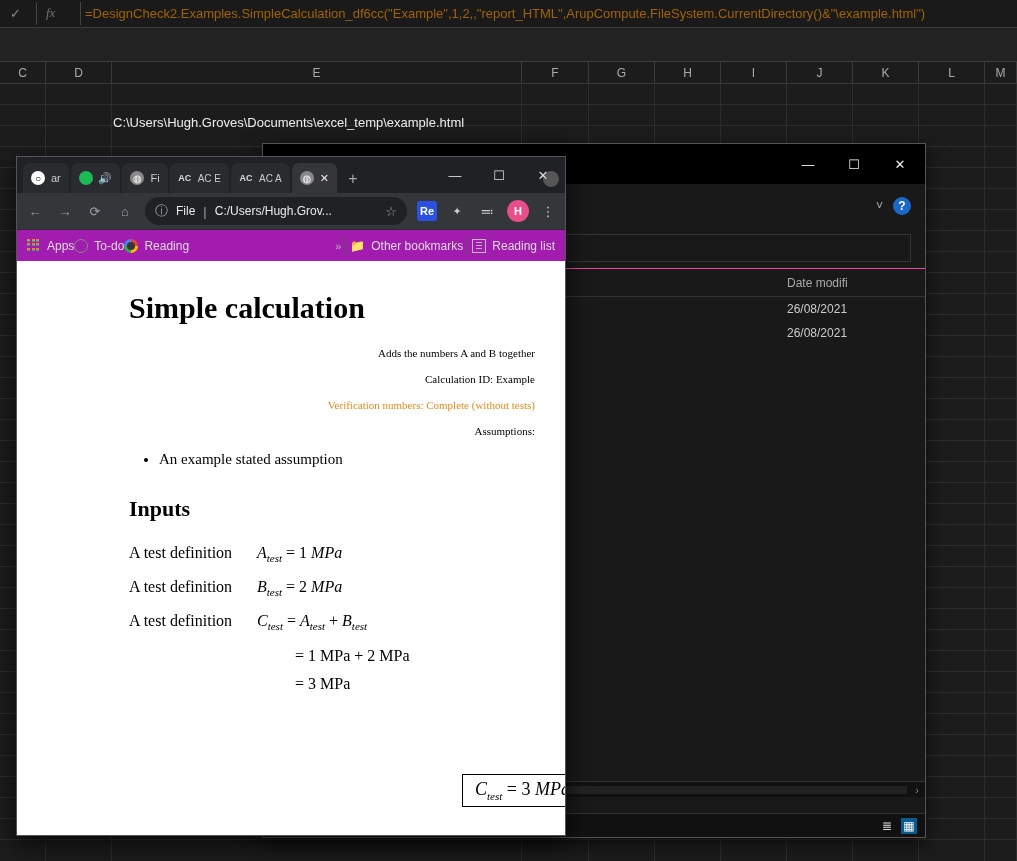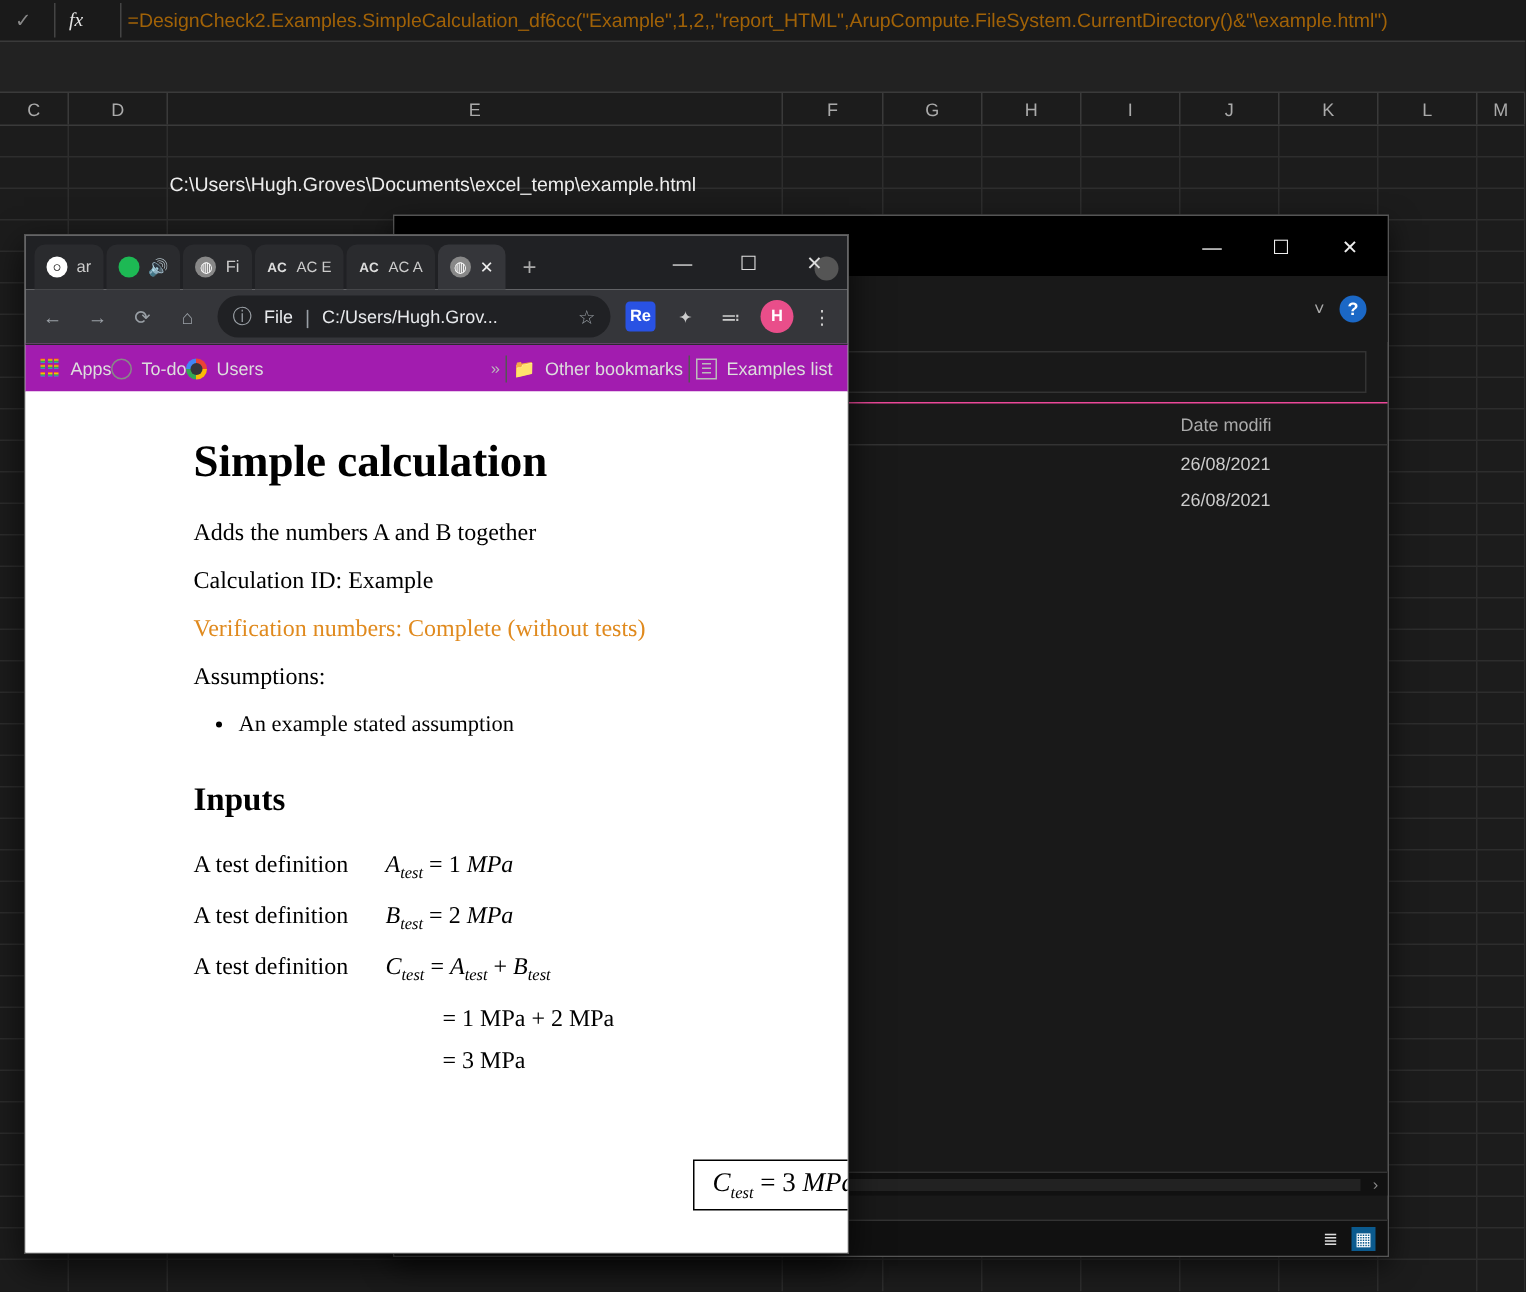--- a/index.html
+++ b/index.html
@@ -23,7 +23,7 @@
     border-bottom: 1px solid #3a3a3a;
   }
   .formula-bar .check { position:absolute; left:10px; top:6px; color:#888;}
-  .formula-bar .fx { position:absolute; left:46px; top:5px; font-style:italic; color:#e5e5e5; font-family:"Times New Roman",serif;}
+  .formula-bar .fx { position:absolute; left:46px; top:5px; font-style:italic; color:#737373; font-family:"Times New Roman",serif;}
   .formula-bar .formula { position:absolute; left:85px; top:6px; color:#a16207; font-size:13px;}
   .formula-bar .vsep { position:absolute; left:80px; top:2px; bottom:2px; width:1px; background:#444;}
   .formula-bar .vsep2 { position:absolute; left:36px; top:2px; bottom:2px; width:1px; background:#444;}

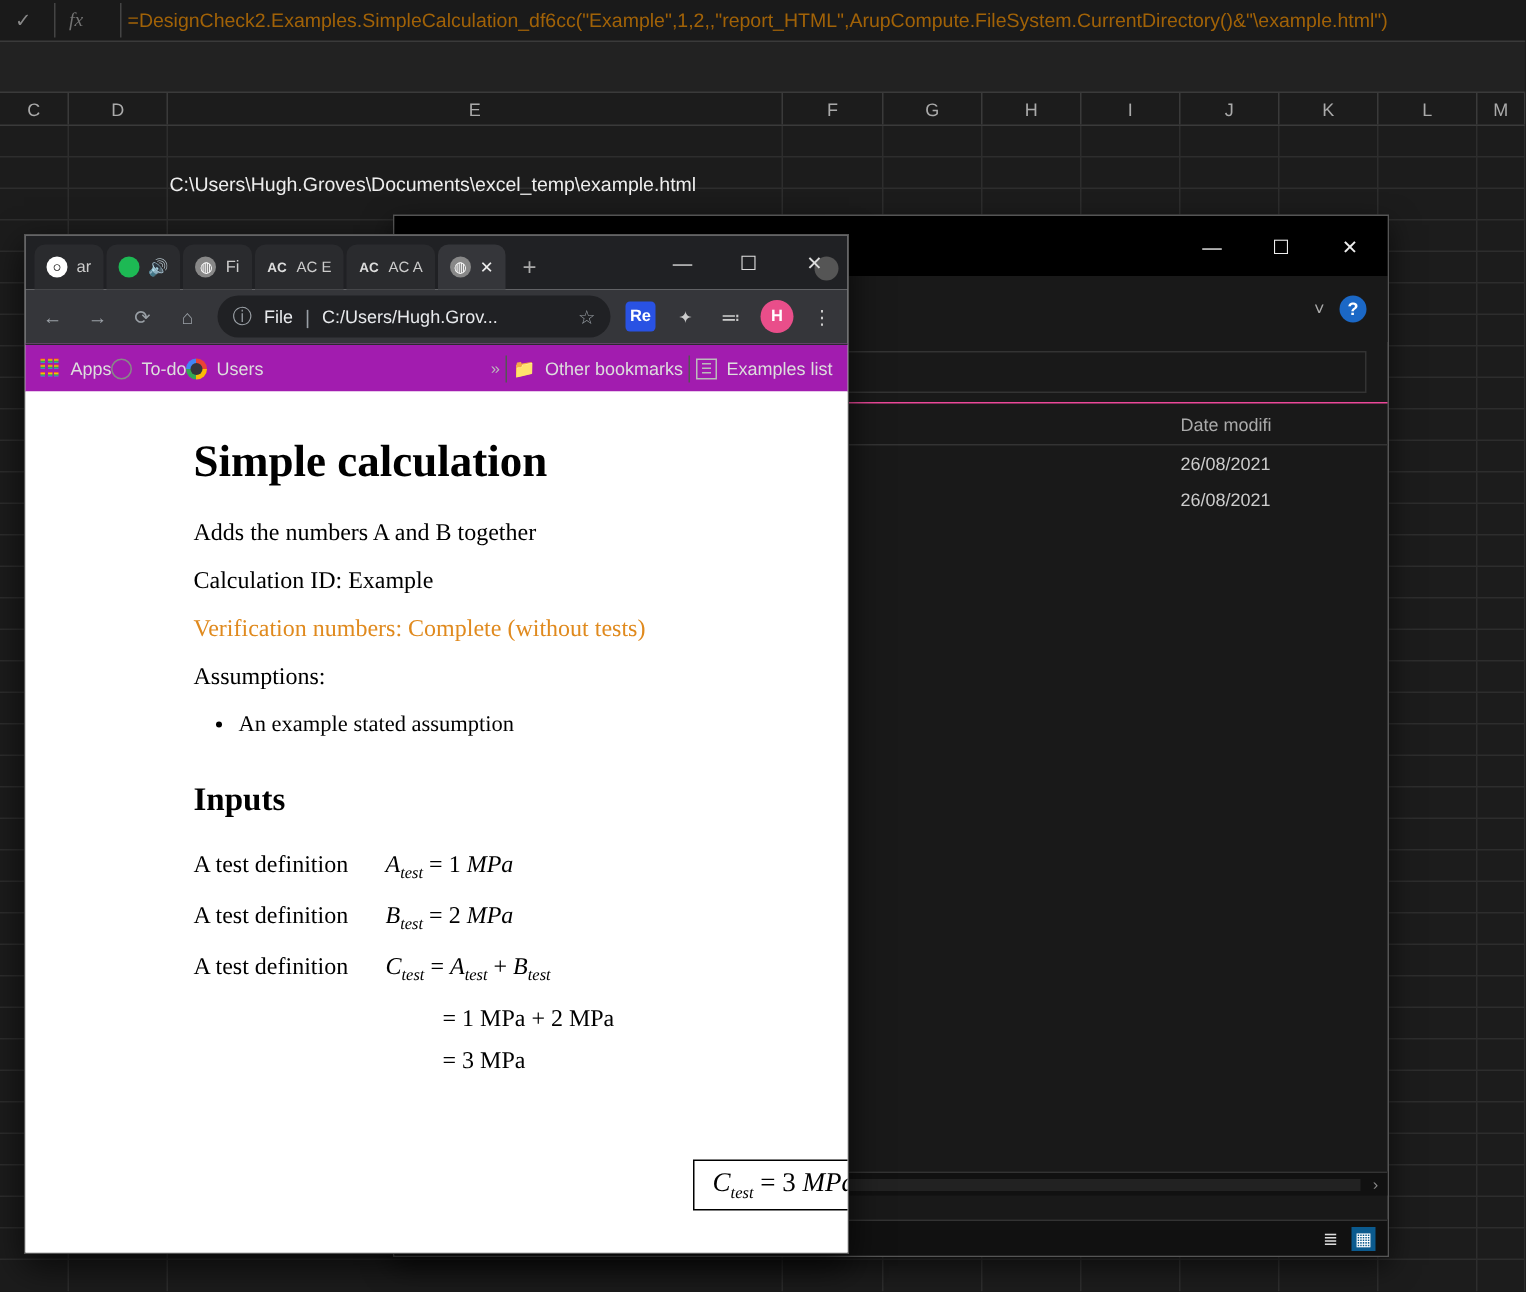--- a/index.html
+++ b/index.html
@@ -387,7 +387,7 @@
       </div>
     <div class="bm">
         <span class="gicon"></span>
-        <span>Users</span>
+        <span>Reading</span>
       </div>
     <span style="flex:1"></span>
     <span class="chevr">»</span>

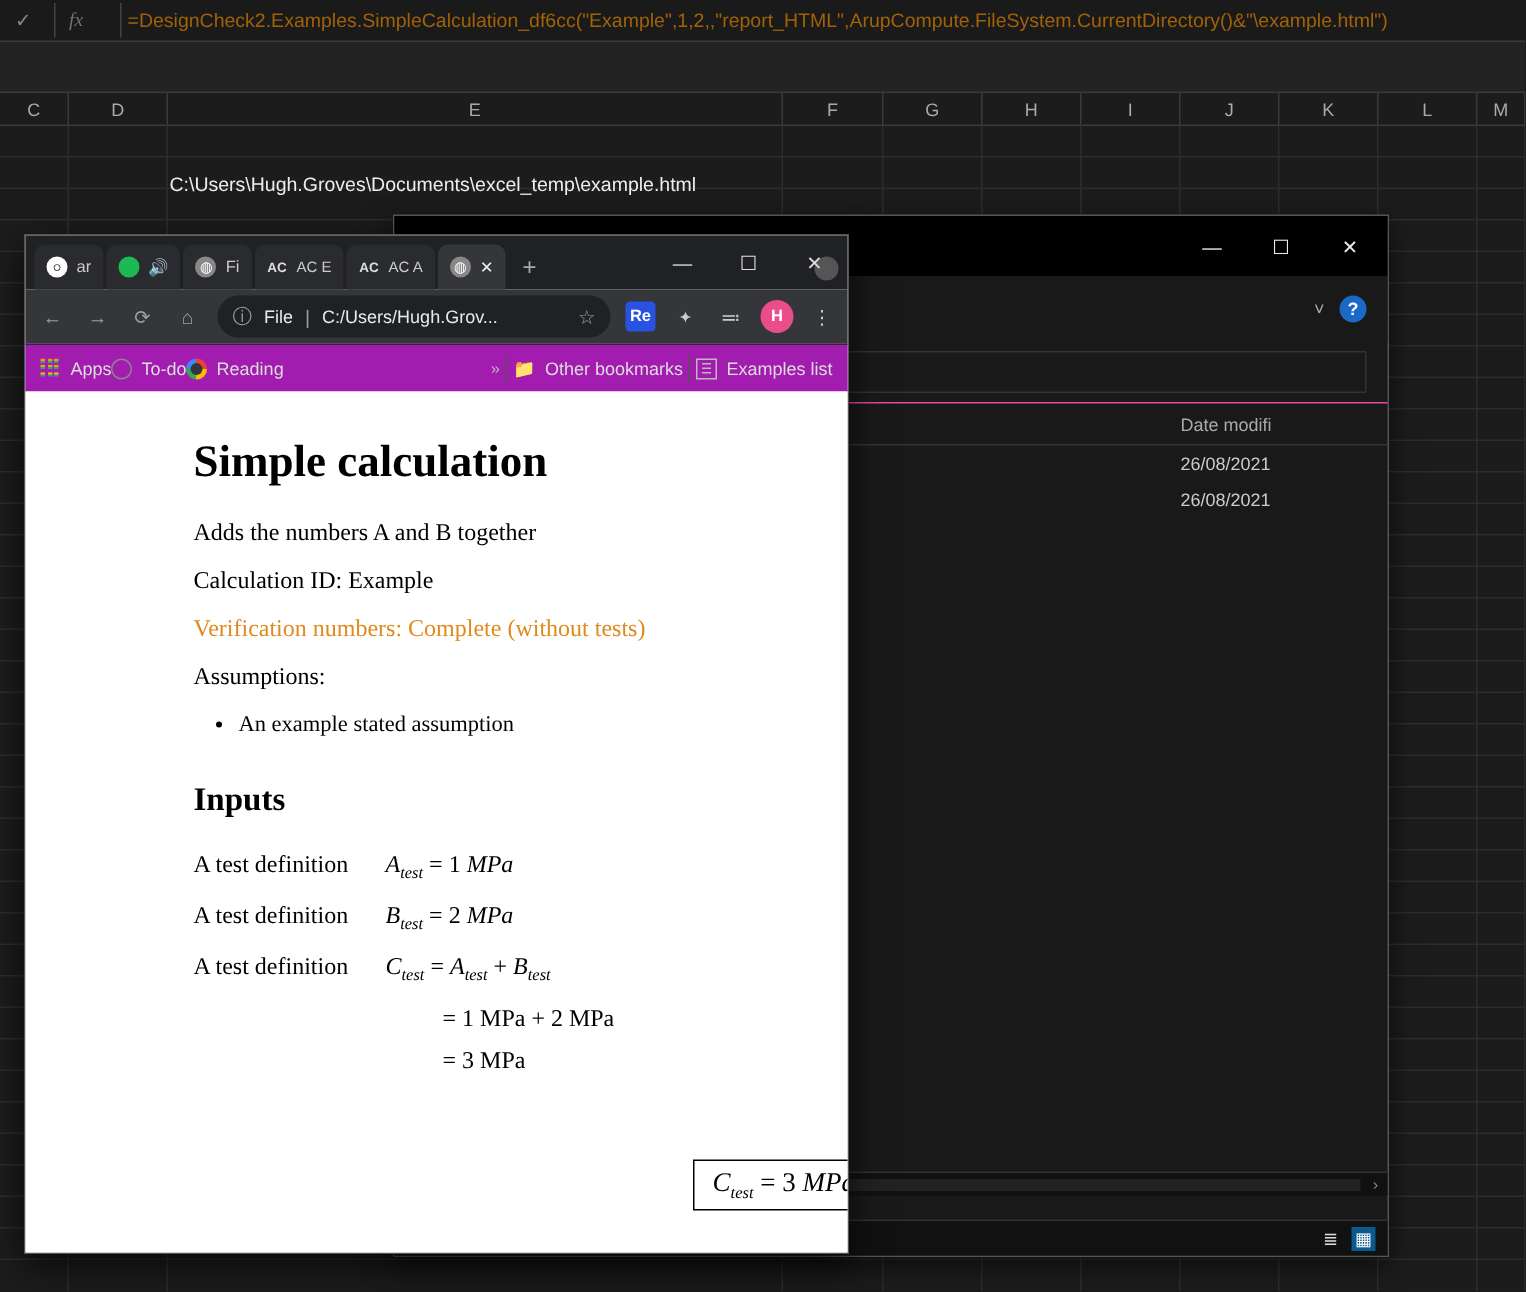--- a/index.html
+++ b/index.html
@@ -399,7 +399,7 @@
     <span class="bmsep"></span>
     <div class="bm">
         <span class="rl-icon"></span>
-        <span>Examples list</span>
+        <span>Reading list</span>
       </div>
   </div>
 

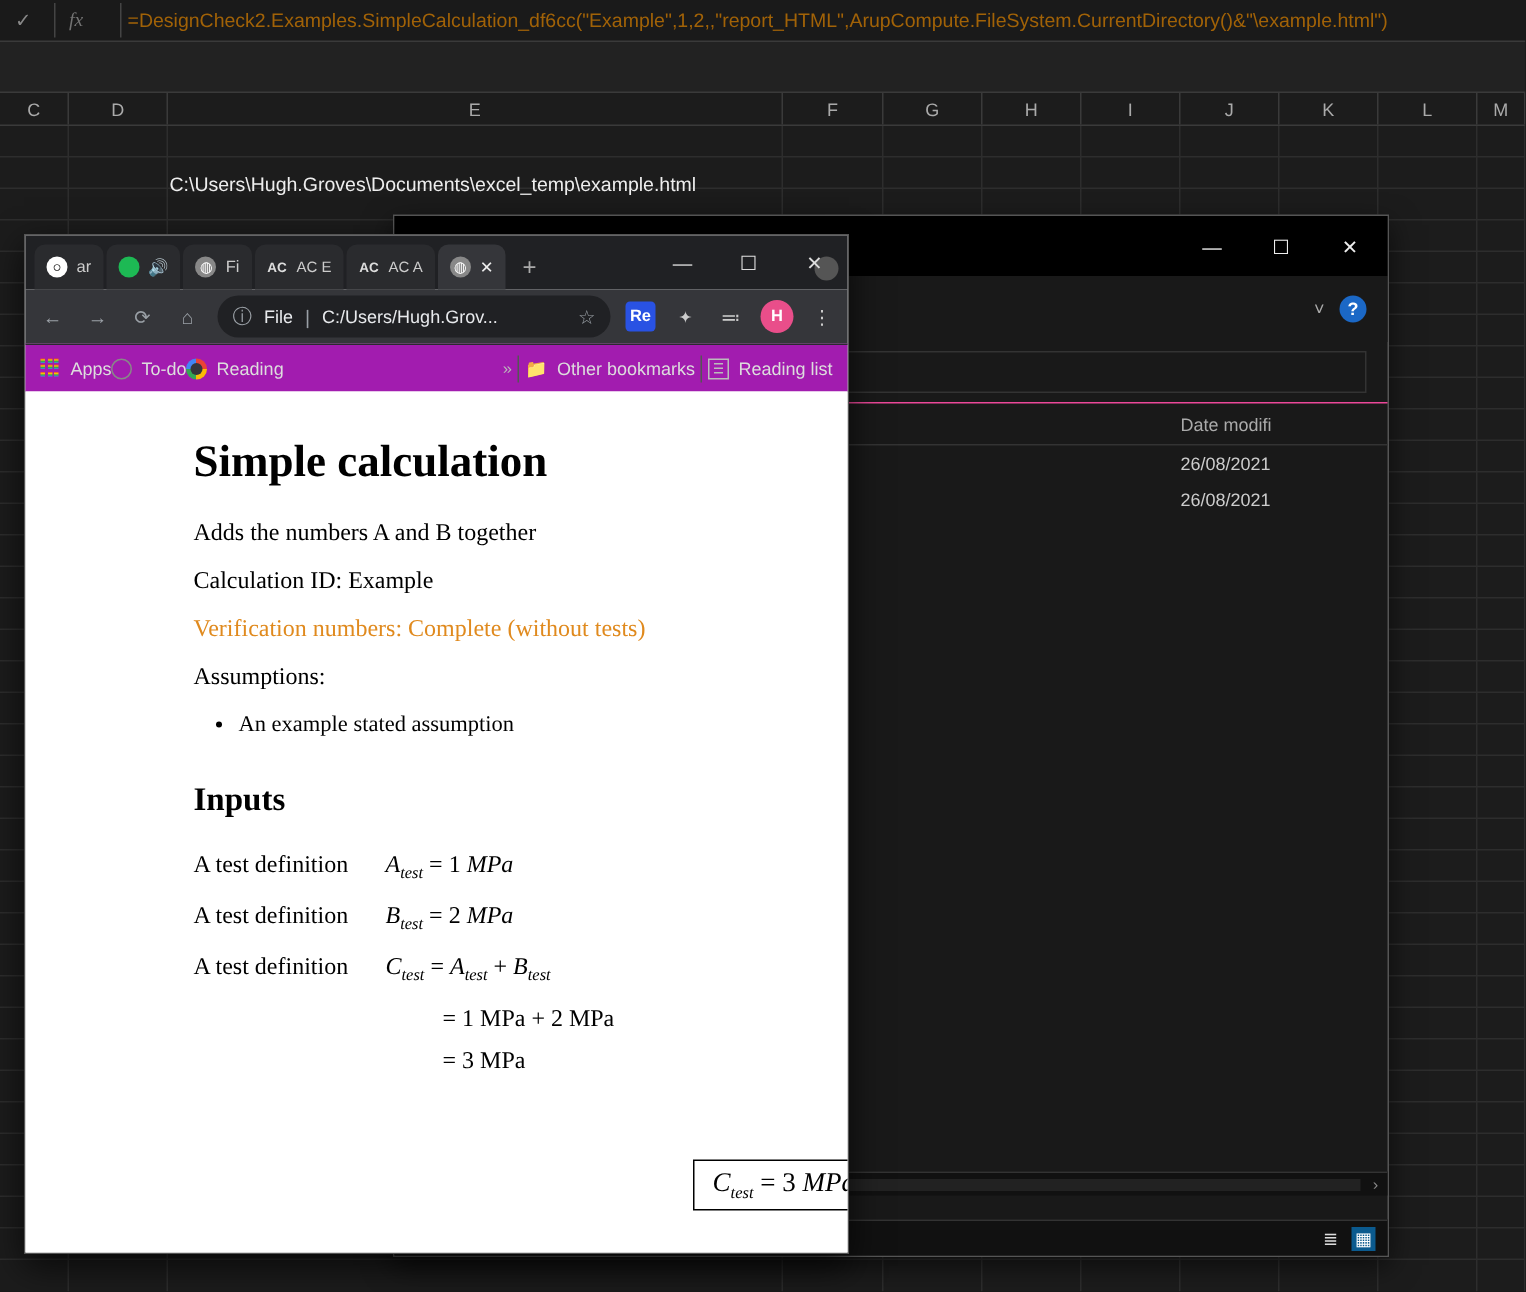--- a/index.html
+++ b/index.html
@@ -162,7 +162,7 @@
   
   .page{ position:absolute; top:104px; bottom:0; left:0; right:0; background:#fff; overflow:hidden; padding:30px 30px 30px 112px; color:#000;}
   .page h1{ font-family:"Times New Roman",serif; font-size:30px; font-weight:bold; margin-bottom:22px;}
-  .page p{ font-family:"Times New Roman",serif; font-size:16px; margin-bottom:14px;}
+  .page p{ font-family:"Times New Roman",serif; font-size:11px; margin-bottom:14px;text-align:right;}
   .page p.orange{ color:#e08a1e;}
   .page ul{ margin-left:30px; margin-bottom:20px;}
   .page ul li{ font-family:"Times New Roman",serif; font-size:15px;}

